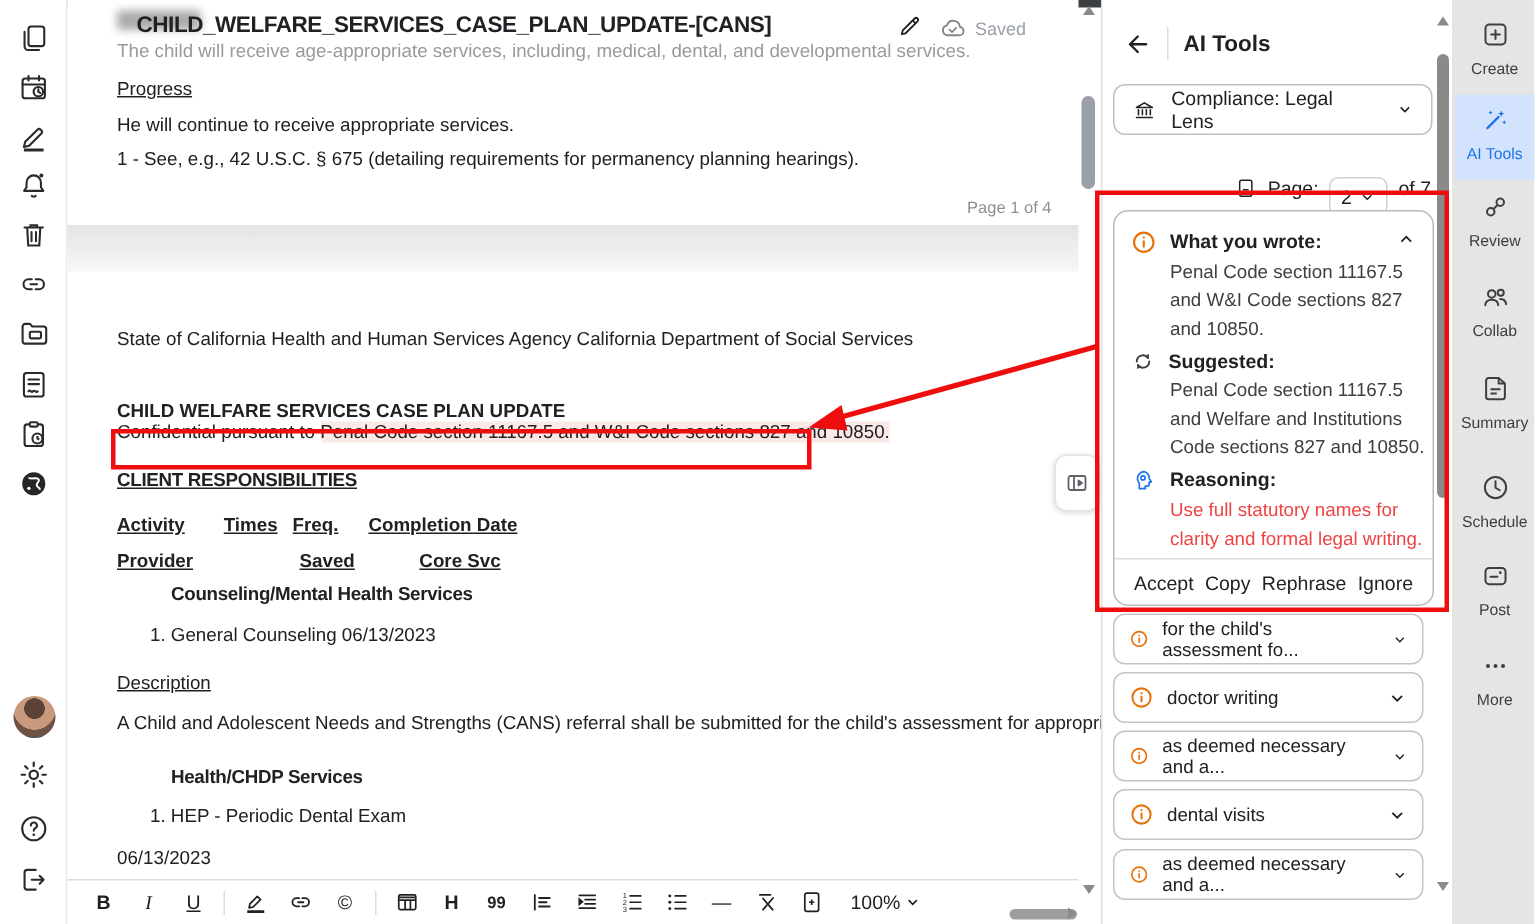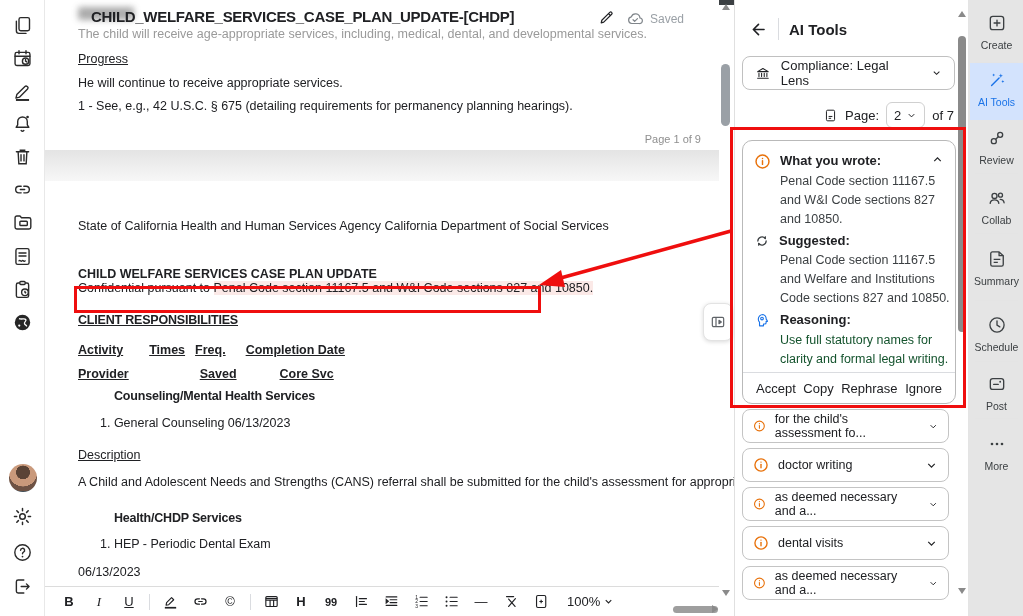--- a/index.html
+++ b/index.html
@@ -225,7 +225,7 @@
 
   <div class="abs title-bar">
     <div class="blur-chip"></div>
-    <div class="doc-title">CHILD_WELFARE_SERVICES_CASE_PLAN_UPDATE-[CHDP]</div>
+    <div class="doc-title">CHILD_WELFARE_SERVICES_CASE_PLAN_UPDATE-[CANS]</div>
     <div class="title-pencil">
       <svg width="17" height="17" viewBox="0 0 24 24" fill="none" stroke="#202124" stroke-width="1.7" stroke-linejoin="round">
           <path d="M4.5 19.5l.9-3.6L16.6 4.7a1.9 1.9 0 0 1 2.7 2.7L8.1 18.6l-3.6.9z"></path>

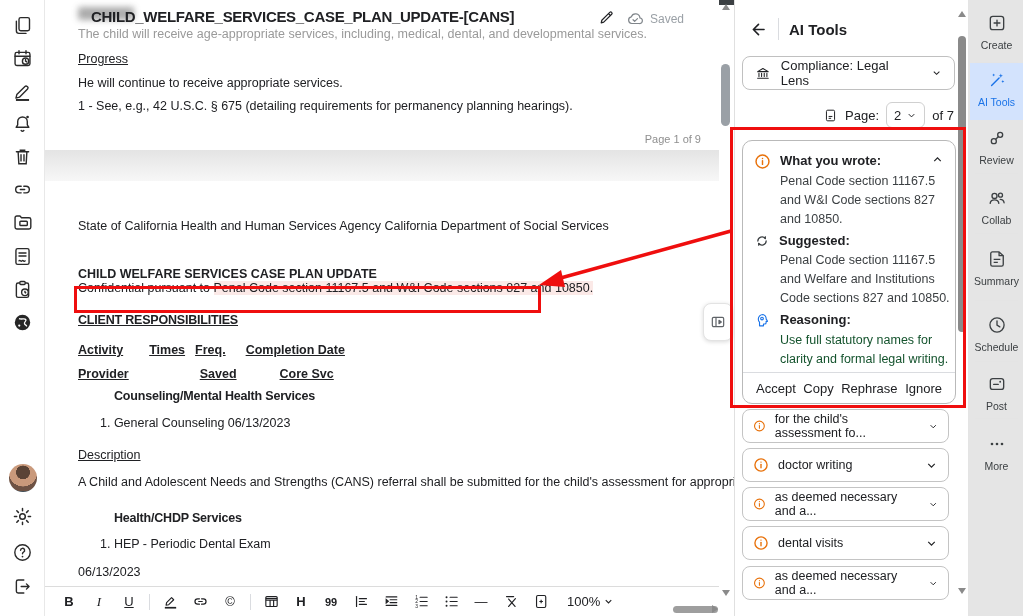--- a/index.html
+++ b/index.html
@@ -67,7 +67,7 @@
   .lens-pill { position:absolute; left:7px; top:56px; width:213px; height:34px; border:1px solid #c0c0c0; border-radius:8px;
                display:flex; align-items:center; padding:0 12px; gap:10px; font-size:13px; cursor:pointer; background:#fff; }
   .lens-pill .spacer, .card-row .spacer, .sug-pill .spacer { flex:1; }
-  .page-row { position:absolute; right:14px; top:102px; display:flex; align-items:center; gap:7px; font-size:13px; }
+  .page-row { position:absolute; right:14px; top:118px; display:flex; gap:7px; font-size:13px; }
   .page-select { border:1px solid #d0d0d0; border-radius:6px; height:26px; padding:0 7px; display:flex; align-items:center; gap:5px; cursor:pointer; }
 
   .sug-card { position:absolute; left:7px; top:140px; width:214px; height:264px; border:1px solid #b9b9b9; border-radius:10px;

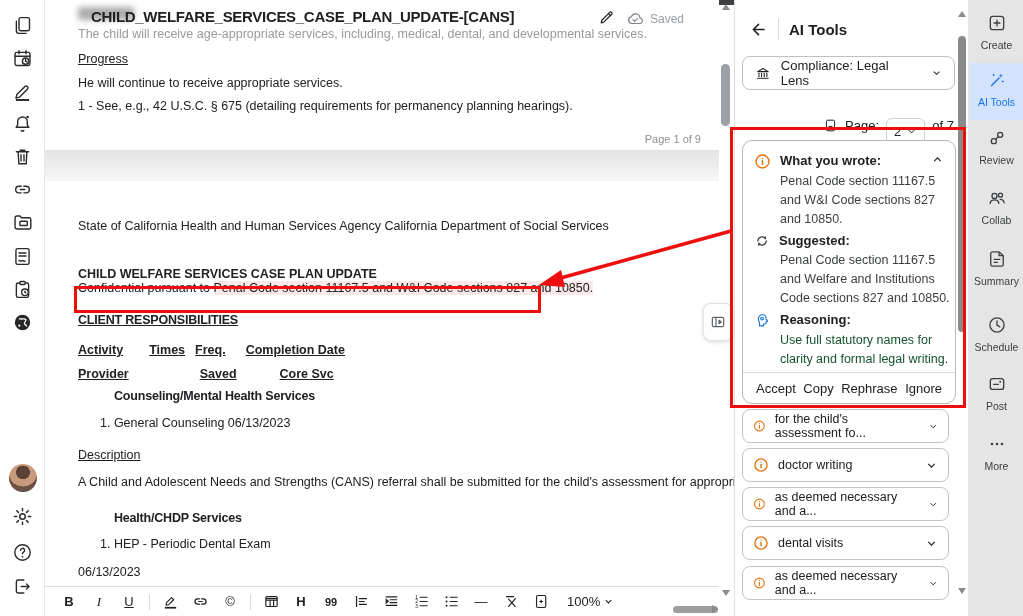--- a/index.html
+++ b/index.html
@@ -198,7 +198,7 @@
     <p style="top:76px">He will continue to receive appropriate services.</p>
     <p style="top:99px">1 -  See, e.g., 42 U.S.C. § 675 (detailing requirements for permanency planning hearings).</p>
 
-    <span class="page-ind">Page 1 of 9</span>
+    <span class="page-ind">Page 1 of 4</span>
     <div class="page-band"></div>
 
     <p style="top:219px">State of California Health and Human Services Agency California Department of Social Services</p>

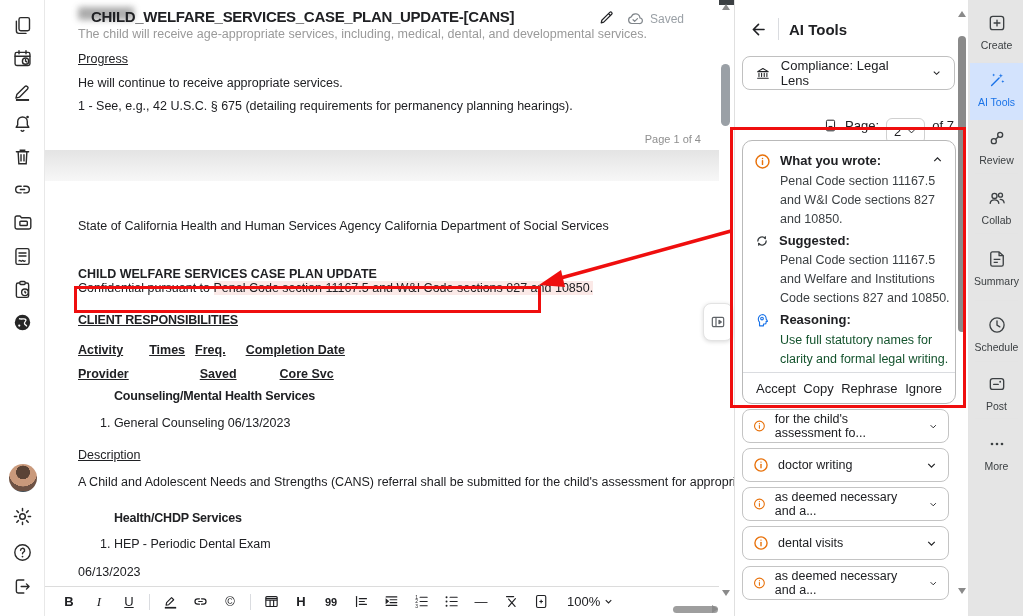--- a/index.html
+++ b/index.html
@@ -75,7 +75,7 @@
   .card-row { display:flex; align-items:flex-start; gap:9px; margin-top:3px; }
   .card-label { font-weight:bold; color:#202124; font-size:13px; }
   .card-text { margin:2px 0 4px 26px; width:170px; white-space:normal; line-height:19px; }
-  .blue-text { color:#14532d; }
+  .blue-text { color:#ef4444; }
   .card-actions { position:absolute; left:0; bottom:0; width:100%; height:31px; border-top:1px solid #dadce0;
                   display:flex; align-items:center; justify-content:space-between; padding:0 13px; }
   .card-actions span { font-size:13px; font-weight:500; color:#202124; cursor:pointer; }

